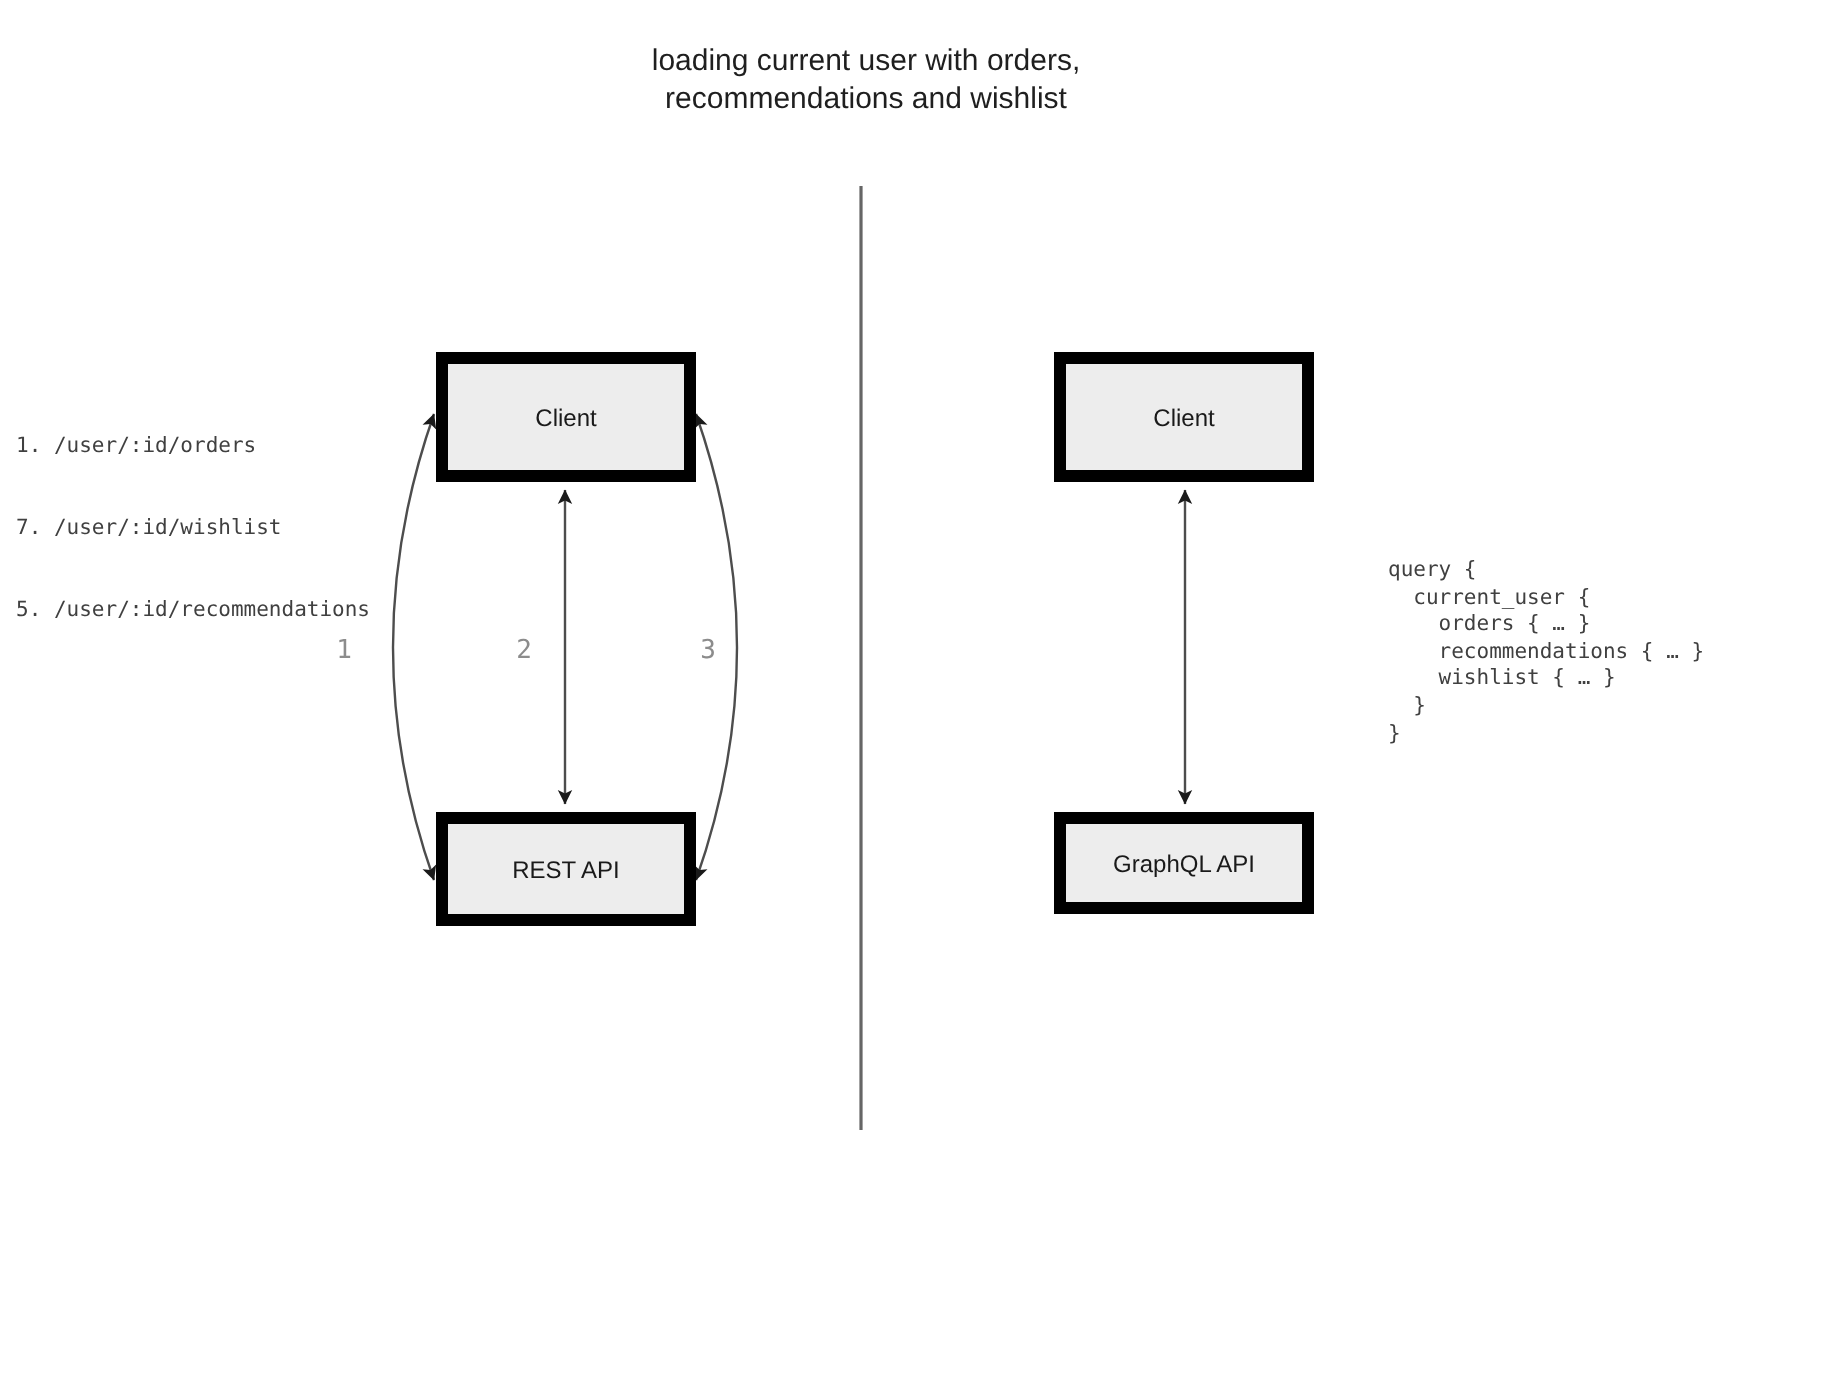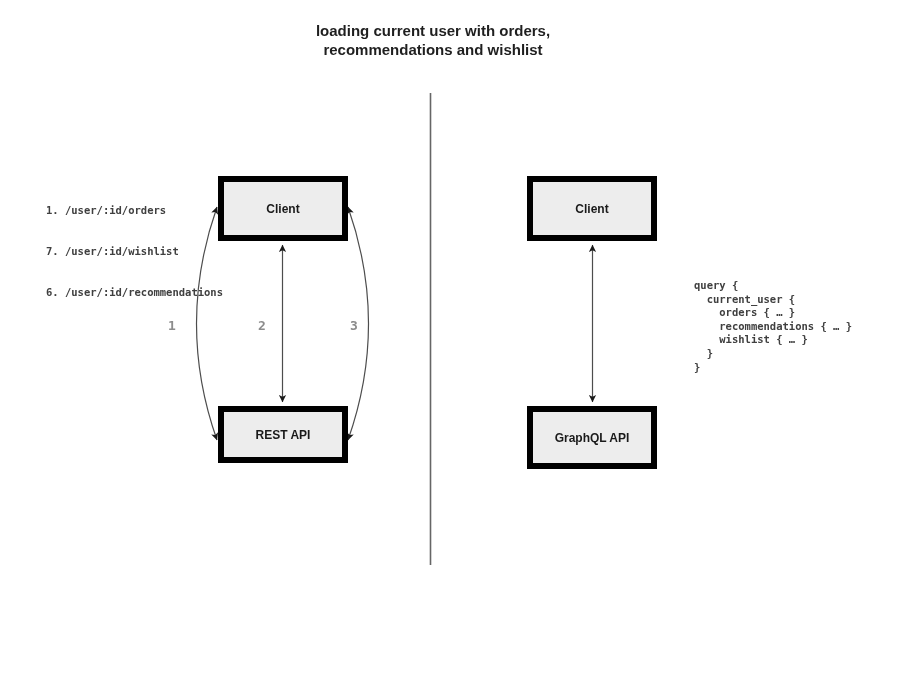--- a/index.html
+++ b/index.html
@@ -15,7 +15,7 @@
     background: #ffffff;
     overflow: hidden;
   }
-  .abs { position: absolute; font-weight: bold; }
+  .abs { position: absolute; }
   .title {
     left: 183px; top: 21px; width: 500px;
     text-align: center;

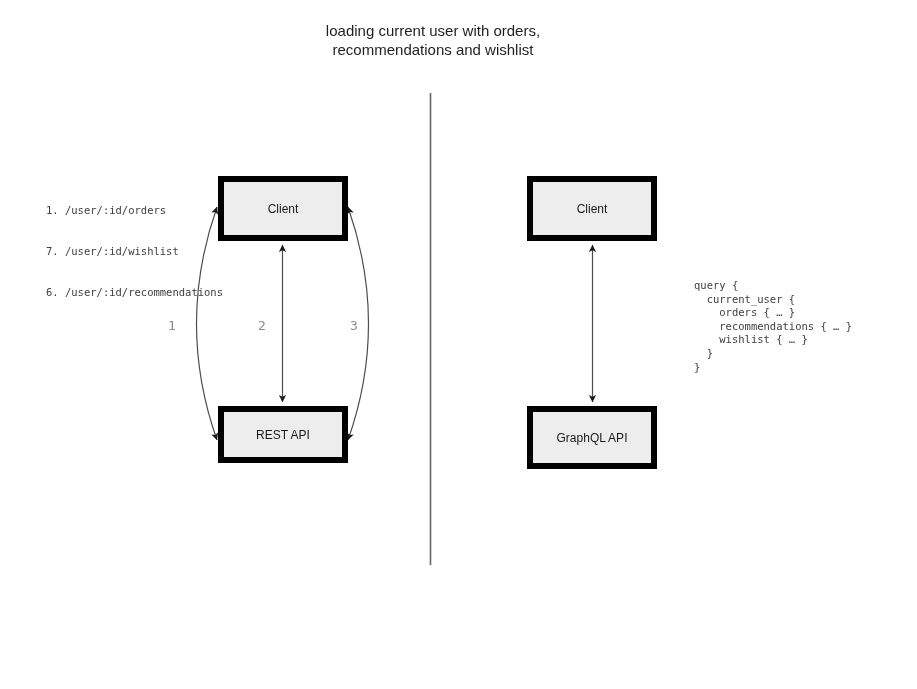--- a/index.html
+++ b/index.html
@@ -81,7 +81,7 @@
     <path d="M 592.5 245 L 592.5 402" fill="none" stroke="#4d4d4d" stroke-width="1.2" marker-start="url(#ah)" marker-end="url(#ah)"></path>
   </svg>
 
-  <div class="abs mono-block" style="left:8px; top:177px;margin-left:38px;">
+  <div class="abs mono-block" style="left:8px; top:190px;">
     <div>1. /user/:id/orders</div>
     <div>7. /user/:id/wishlist</div>
     <div>6. /user/:id/recommendations</div>

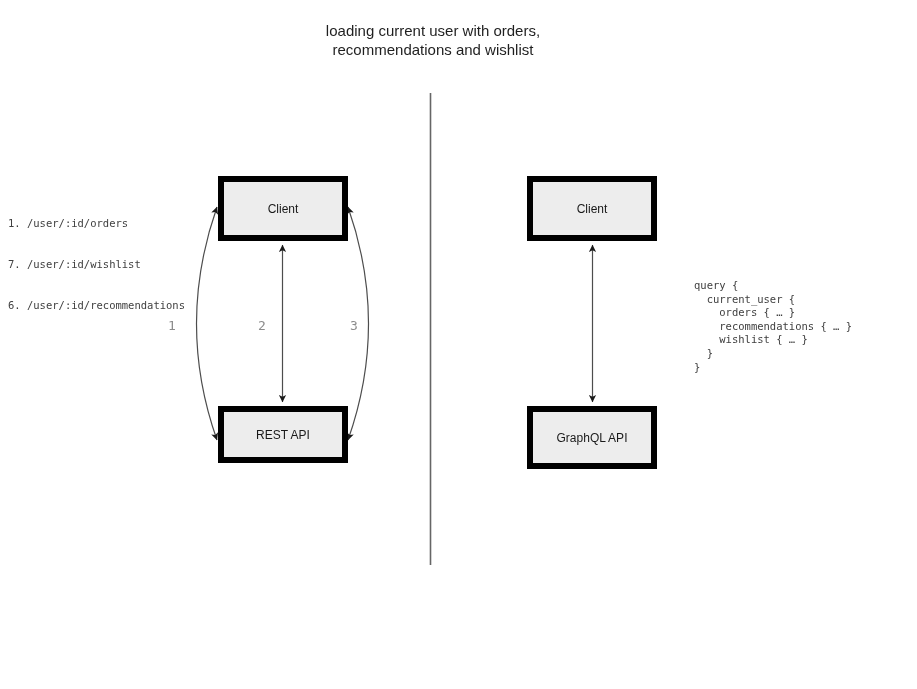--- a/index.html
+++ b/index.html
@@ -84,7 +84,7 @@
   <div class="abs mono-block" style="left:8px; top:190px;">
     <div>1. /user/:id/orders</div>
     <div>7. /user/:id/wishlist</div>
-    <div>6. /user/:id/recommendations</div>
+    <div>5. /user/:id/recommendations</div>
   </div>
 
   <div class="abs node-box" style="left:218px; top:176px; width:130px; height:65px;">

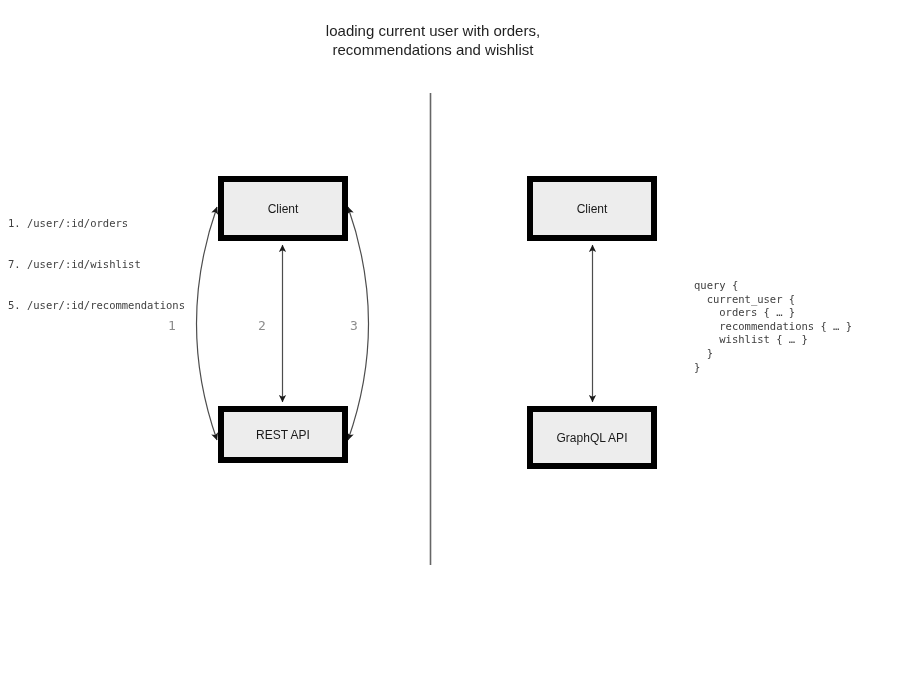--- a/index.html
+++ b/index.html
@@ -103,7 +103,7 @@
     <span>Client</span>
   </div>
 
-  <div class="abs node-box" style="left:527px; top:406px; width:130px; height:63px;">
+  <div class="abs node-box" style="left:527px; top:406px; width:130px; height:51px;">
     <span>GraphQL API</span>
   </div>
 

